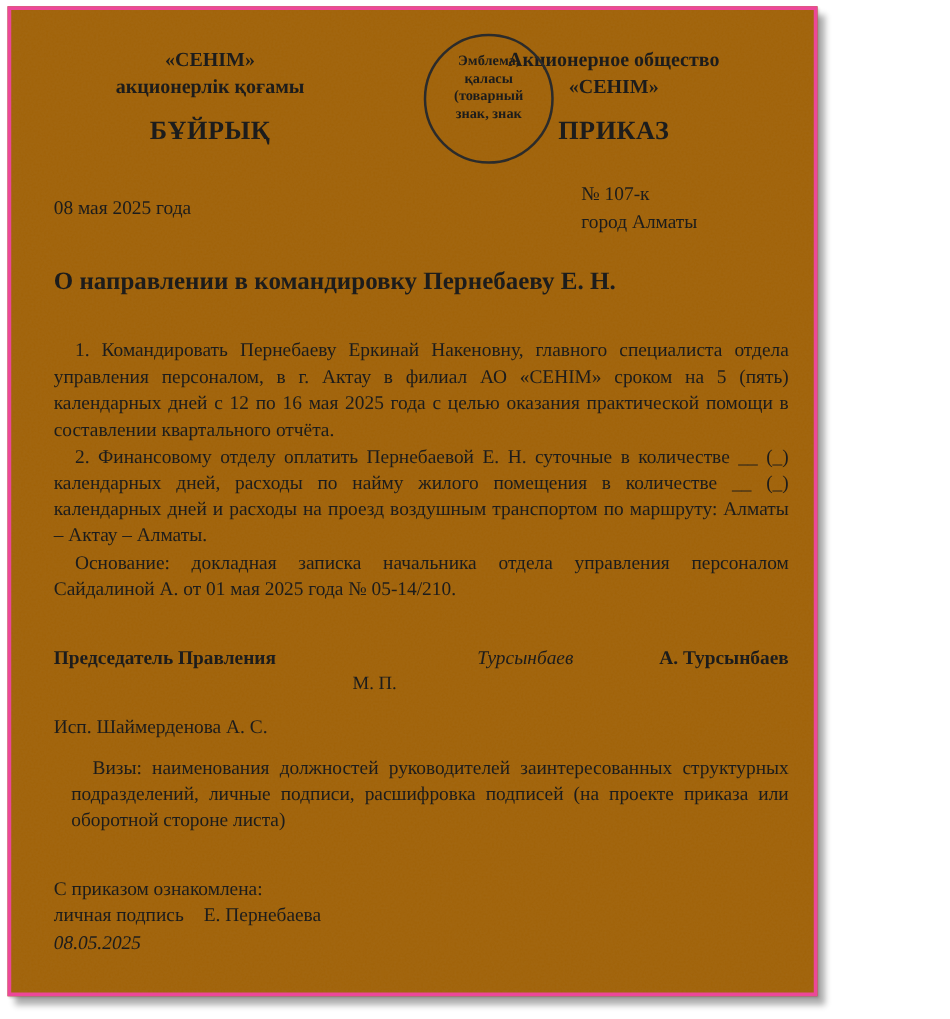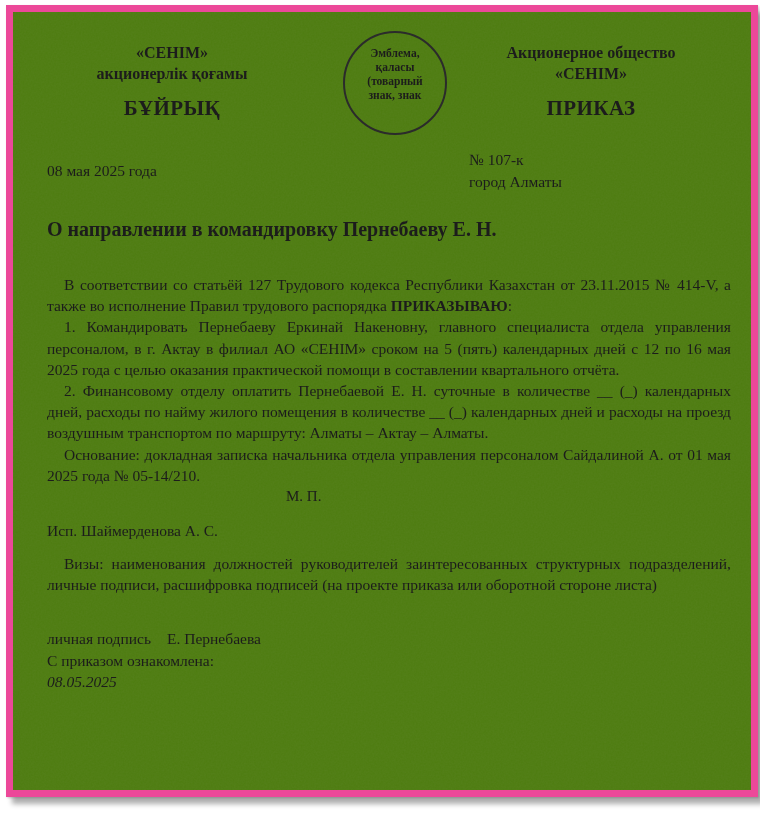--- a/index.html
+++ b/index.html
@@ -14,9 +14,9 @@
   .paper {
     position: absolute;
     left: 6px; top: 5px;
-    width: 752px; height: 792px;
-    background: #4d7c0f;
-    border: 7px solid #ec4899;
+    width: 648px; height: 792px;
+    background: #a16207;
+    border: 3px solid #ec4899;
     box-shadow: 6px 7px 5px rgba(0,0,0,0.32), 1px 1px 2px rgba(0,0,0,0.18);
     padding: 30px 20px 20px 34px;
   }

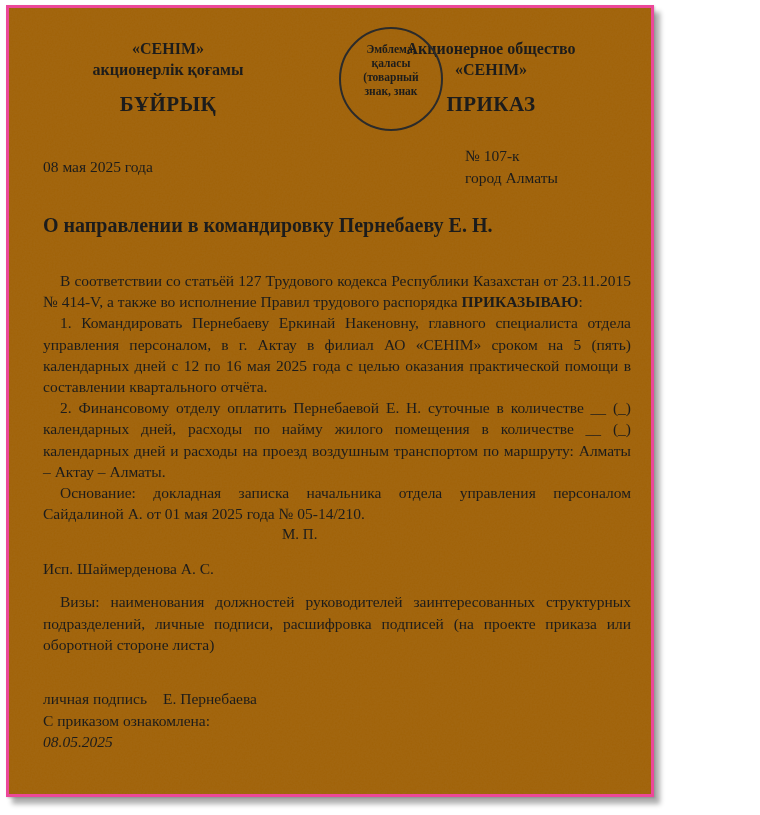--- a/index.html
+++ b/index.html
@@ -118,7 +118,6 @@
     <div class="subject">О направлении в командировку Пернебаеву Е. Н.</div>
 
     <div class="body">
-      <p><span>В соответствии со статьёй 127 Трудового кодекса Республики Казахстан от 23.11.2015 № 414-V, а также во исполнение Правил трудового распорядка </span><span class="bold">ПРИКАЗЫВАЮ</span><span>:</span></p>
       <p>1. Командировать Пернебаеву Еркинай Накеновну, главного специалиста отдела управления персоналом, в г. Актау в филиал АО «СЕНІМ» сроком на 5 (пять) календарных дней с 12 по 16 мая 2025 года с целью оказания практической помощи в составлении квартального отчёта.</p>
       <p>2. Финансовому отделу оплатить Пернебаевой Е. Н. суточные в количестве __ (_) календарных дней, расходы по найму жилого помещения в количестве __ (_) календарных дней и расходы на проезд воздушным транспортом по маршруту: Алматы – Актау – Алматы.</p>
       <p>Основание: докладная записка начальника отдела управления персоналом Сайдалиной А. от 01 мая 2025 года № 05-14/210.</p>

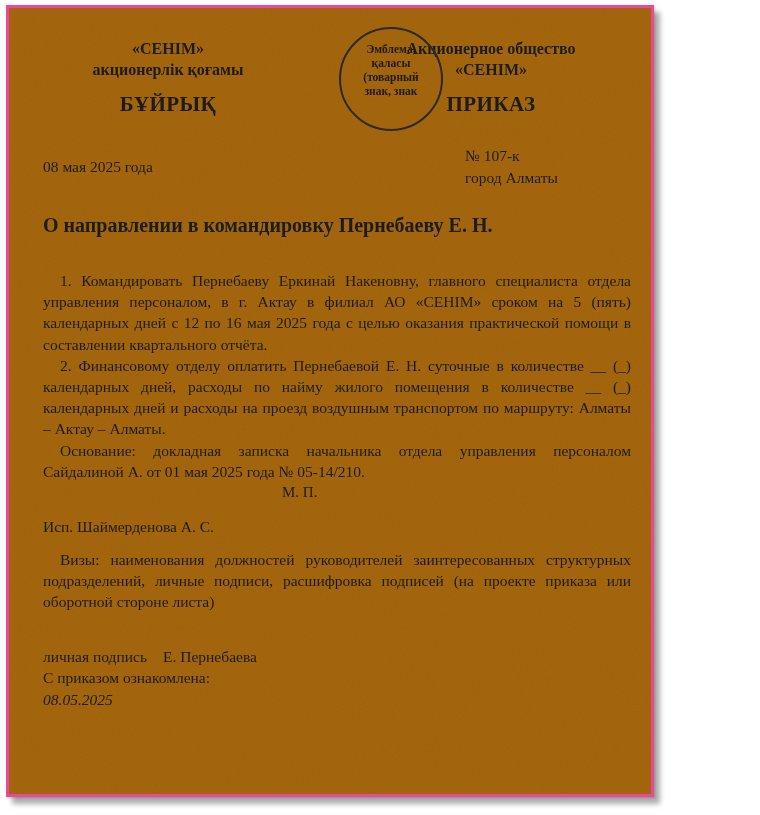--- a/index.html
+++ b/index.html
@@ -123,6 +123,11 @@
       <p>Основание: докладная записка начальника отдела управления персоналом Сайдалиной А. от 01 мая 2025 года № 05-14/210.</p>
     </div>
 
+    <div class="sig-row">
+      <div class="sig-pos">Председатель Правления</div>
+      <div class="sig-sign">Турсынбаев</div>
+      <div class="sig-name">А. Турсынбаев</div>
+    </div>
     <div class="stamp">М. П.</div>
 
     <div class="executor">Исп. Шаймерденова А. С.</div>

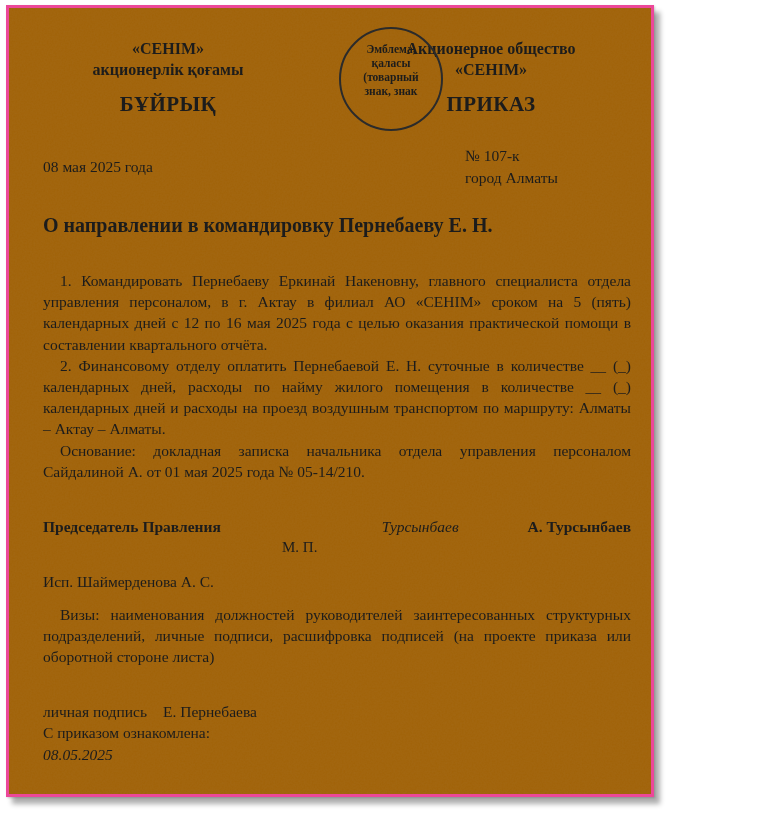--- a/index.html
+++ b/index.html
@@ -64,7 +64,7 @@
 
   .executor { margin-top: 13px; font-size: 15.5px; line-height: 21px; }
 
-  .visas { margin: 12px 0 0 0; font-size: 15.5px; line-height: 21.2px; text-align: justify; text-indent: 17px; }
+  .visas { margin: 12px 0 0 14px; font-size: 15.5px; line-height: 21.2px; text-align: justify; text-indent: 17px; }
 
   .ack { margin-top: 33px; font-size: 15.5px; line-height: 21.5px; }
   .ack-name { margin-left: 16px; }

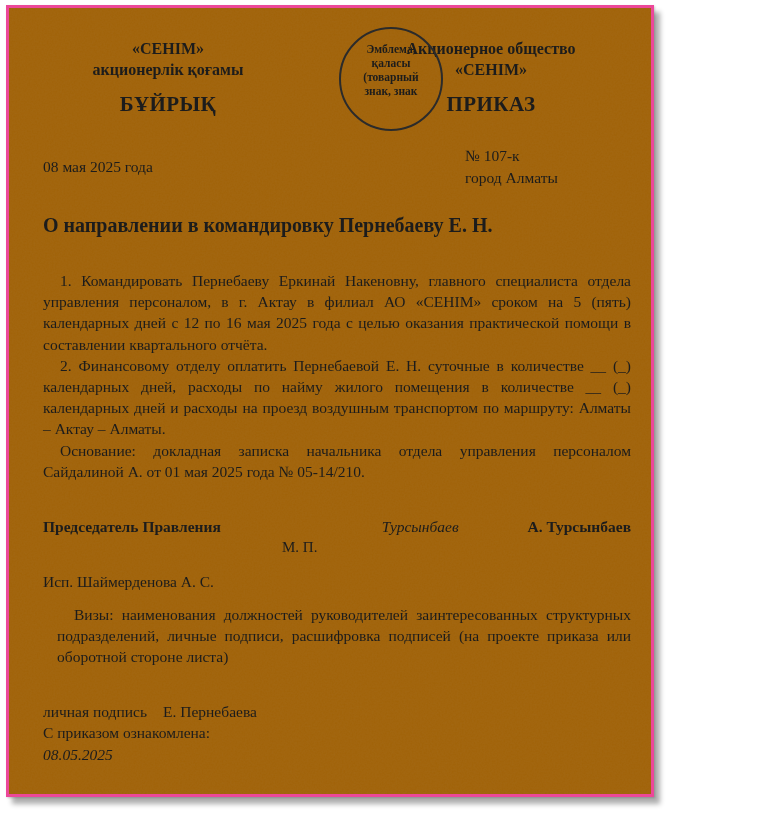--- a/index.html
+++ b/index.html
@@ -135,8 +135,8 @@
     <p class="visas">Визы: наименования должностей руководителей заинтересованных структурных подразделений, личные подписи, расшифровка подписей (на проекте приказа или оборотной стороне листа)</p>
 
     <div class="ack">
+      <div>С приказом ознакомлена:</div>
       <div><span>личная подпись</span><span class="ack-name">Е. Пернебаева</span></div>
-      <div>С приказом ознакомлена:</div>
       <div class="ack-date">08.05.2025</div>
     </div>
 

